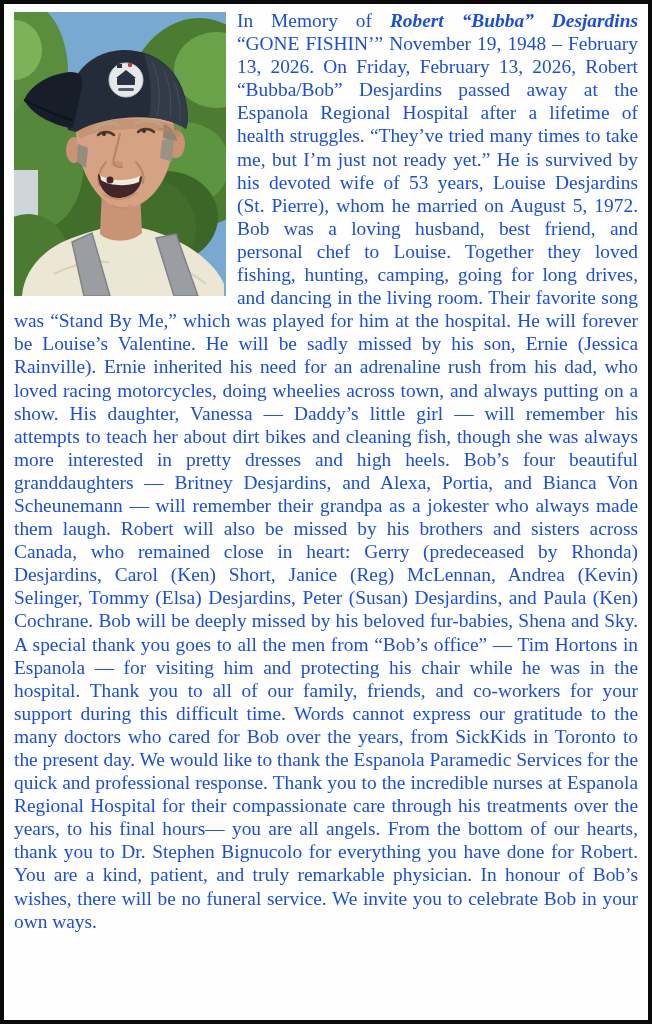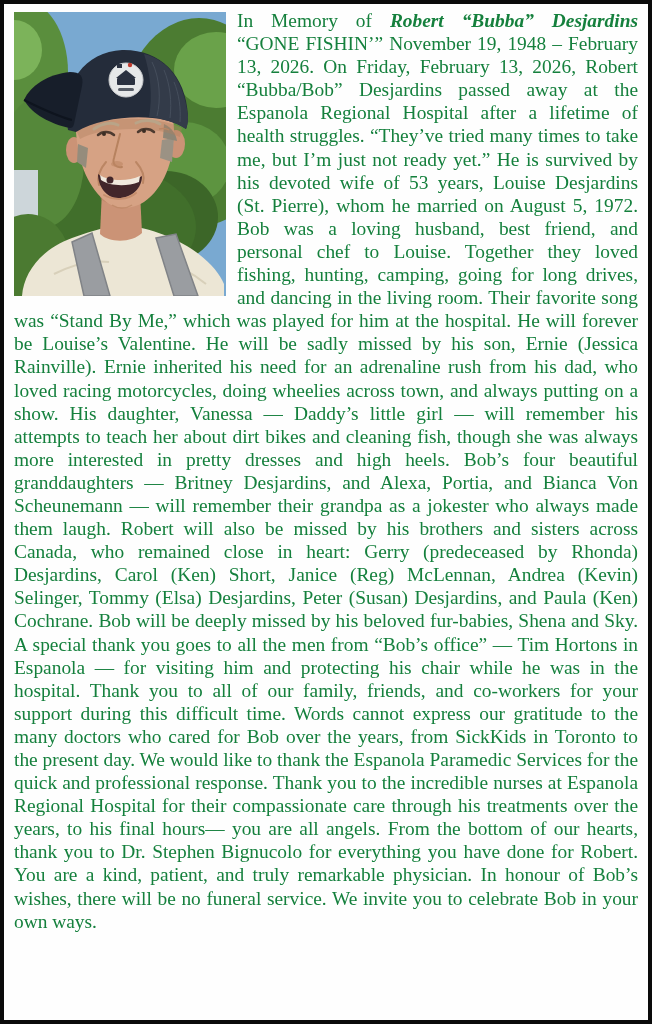--- a/index.html
+++ b/index.html
@@ -22,7 +22,7 @@
     font-family: "Liberation Serif", "DejaVu Serif", serif;
     font-size: 19.4px;
     line-height: 23.1px;
-    color: #15803d;
+    color: #1d4ed8;
     text-align: justify;
     text-justify: inter-word;
   }

